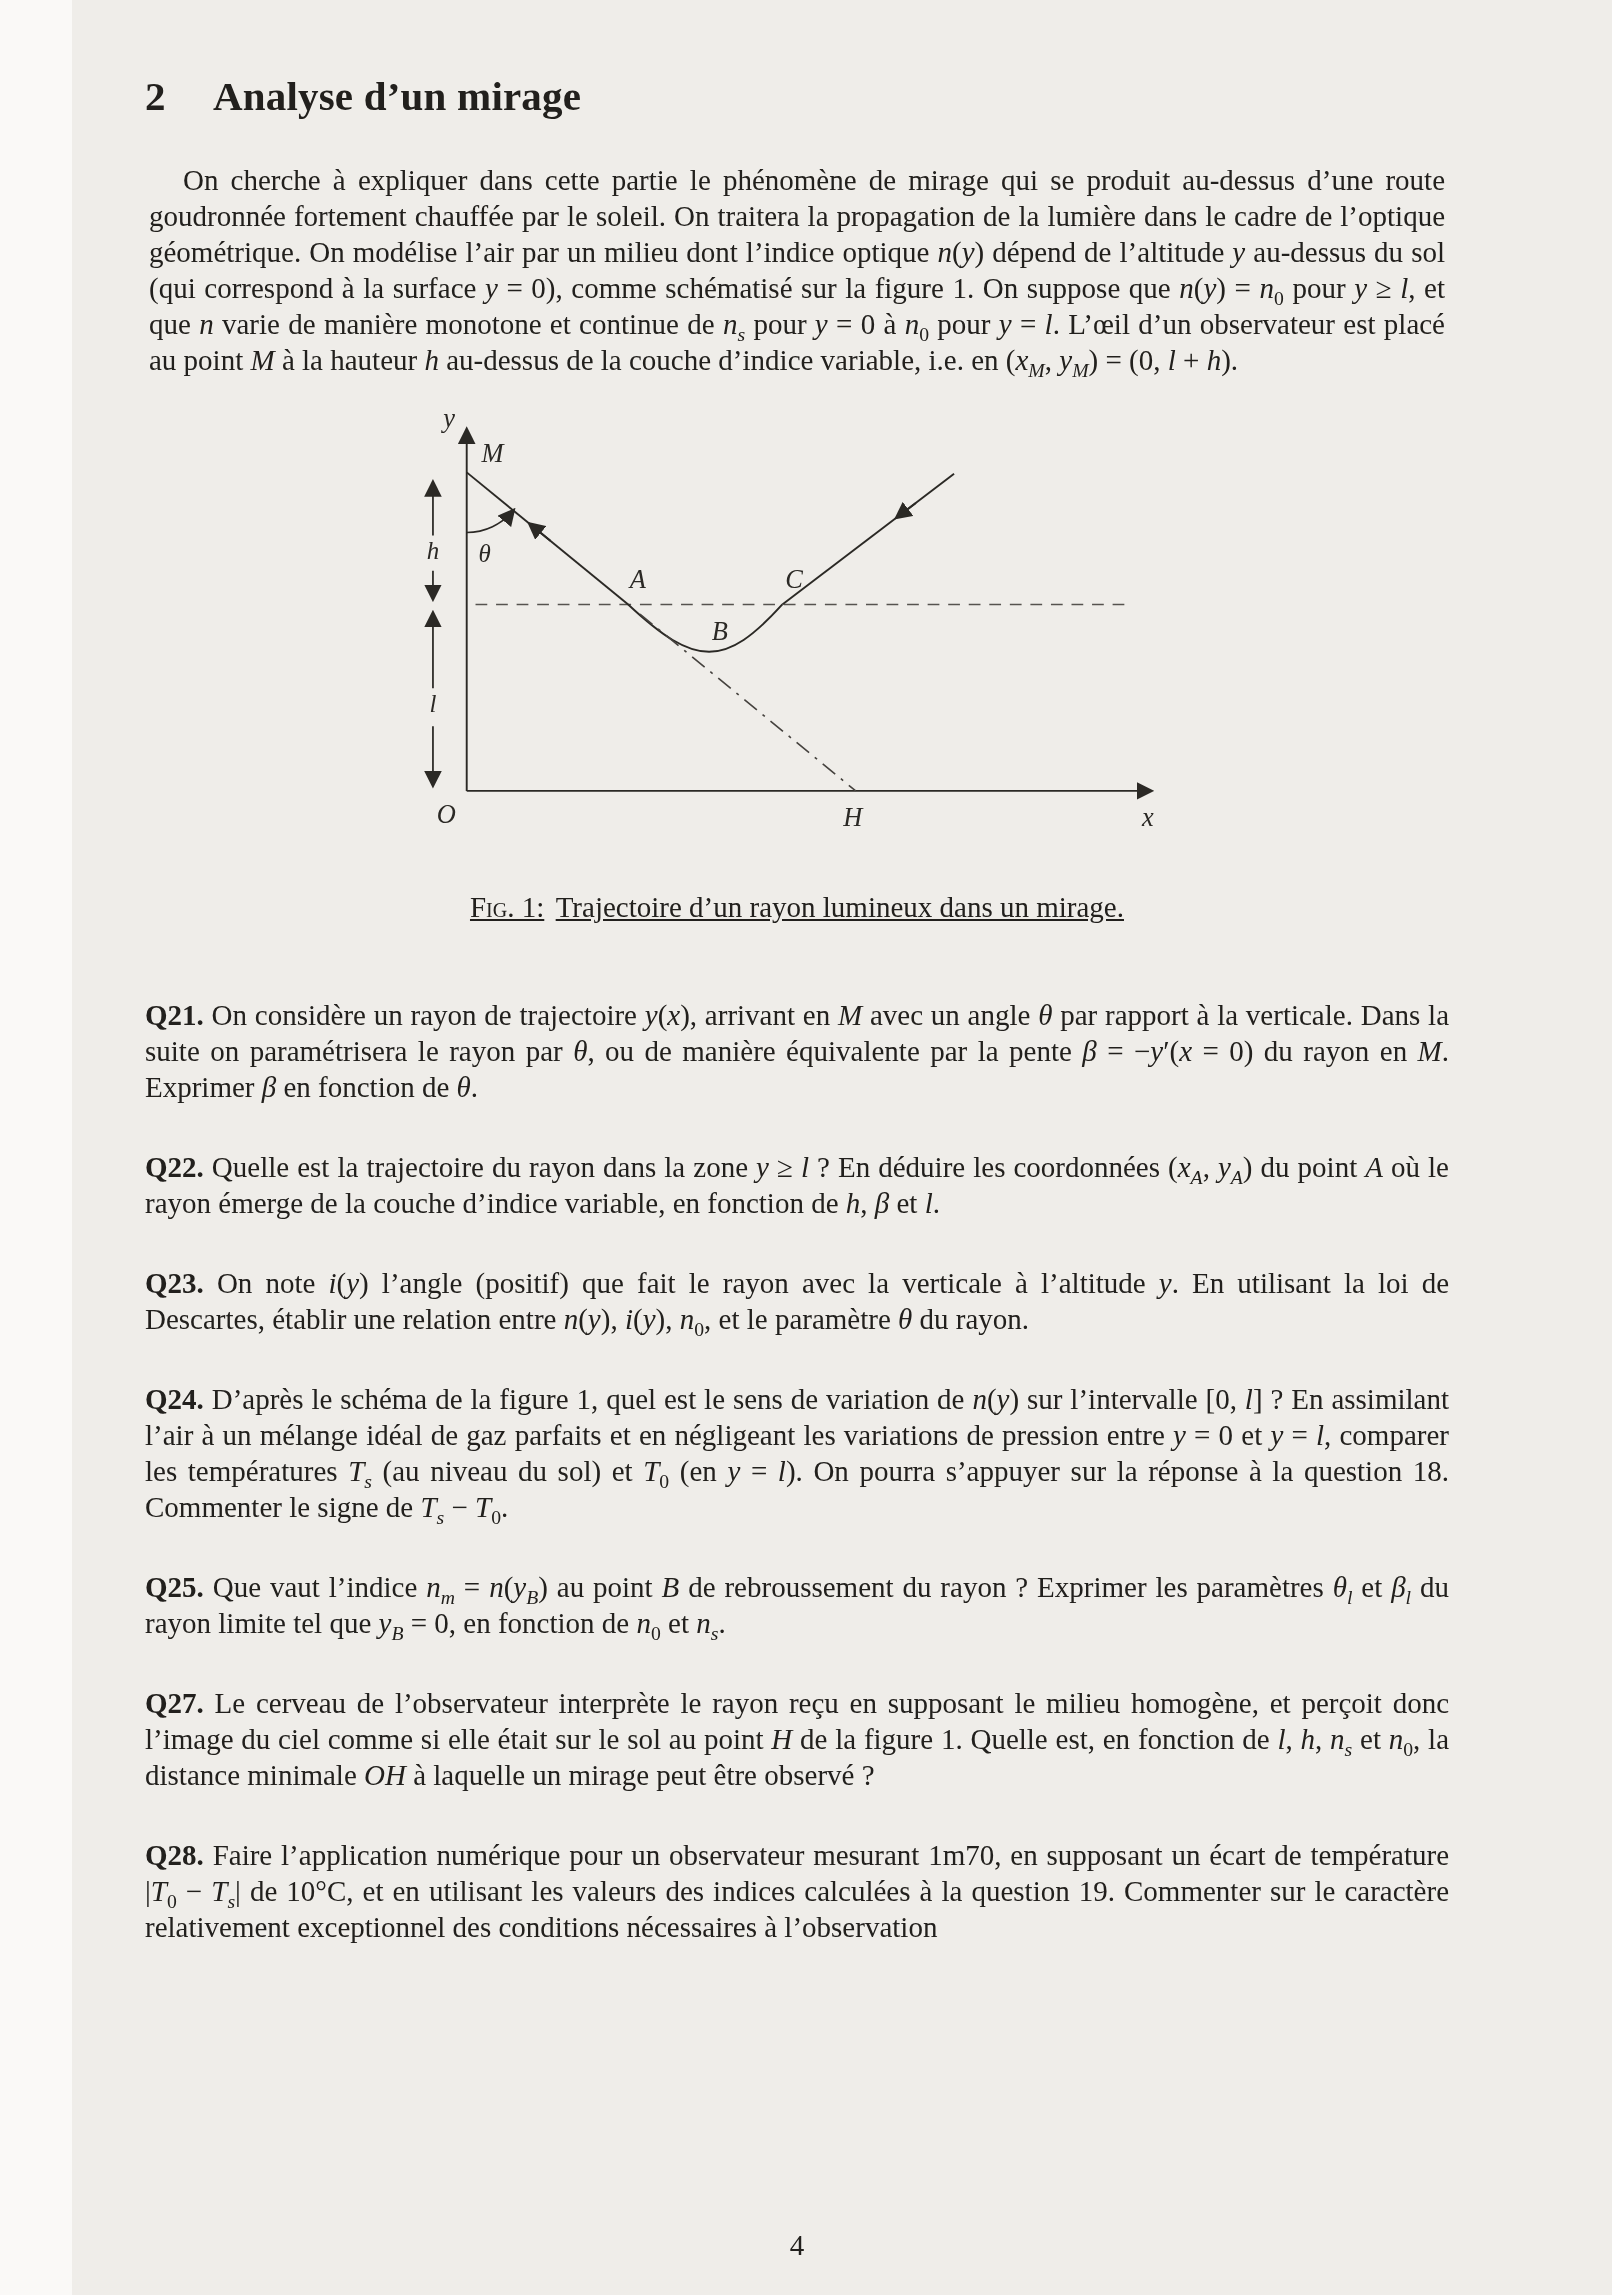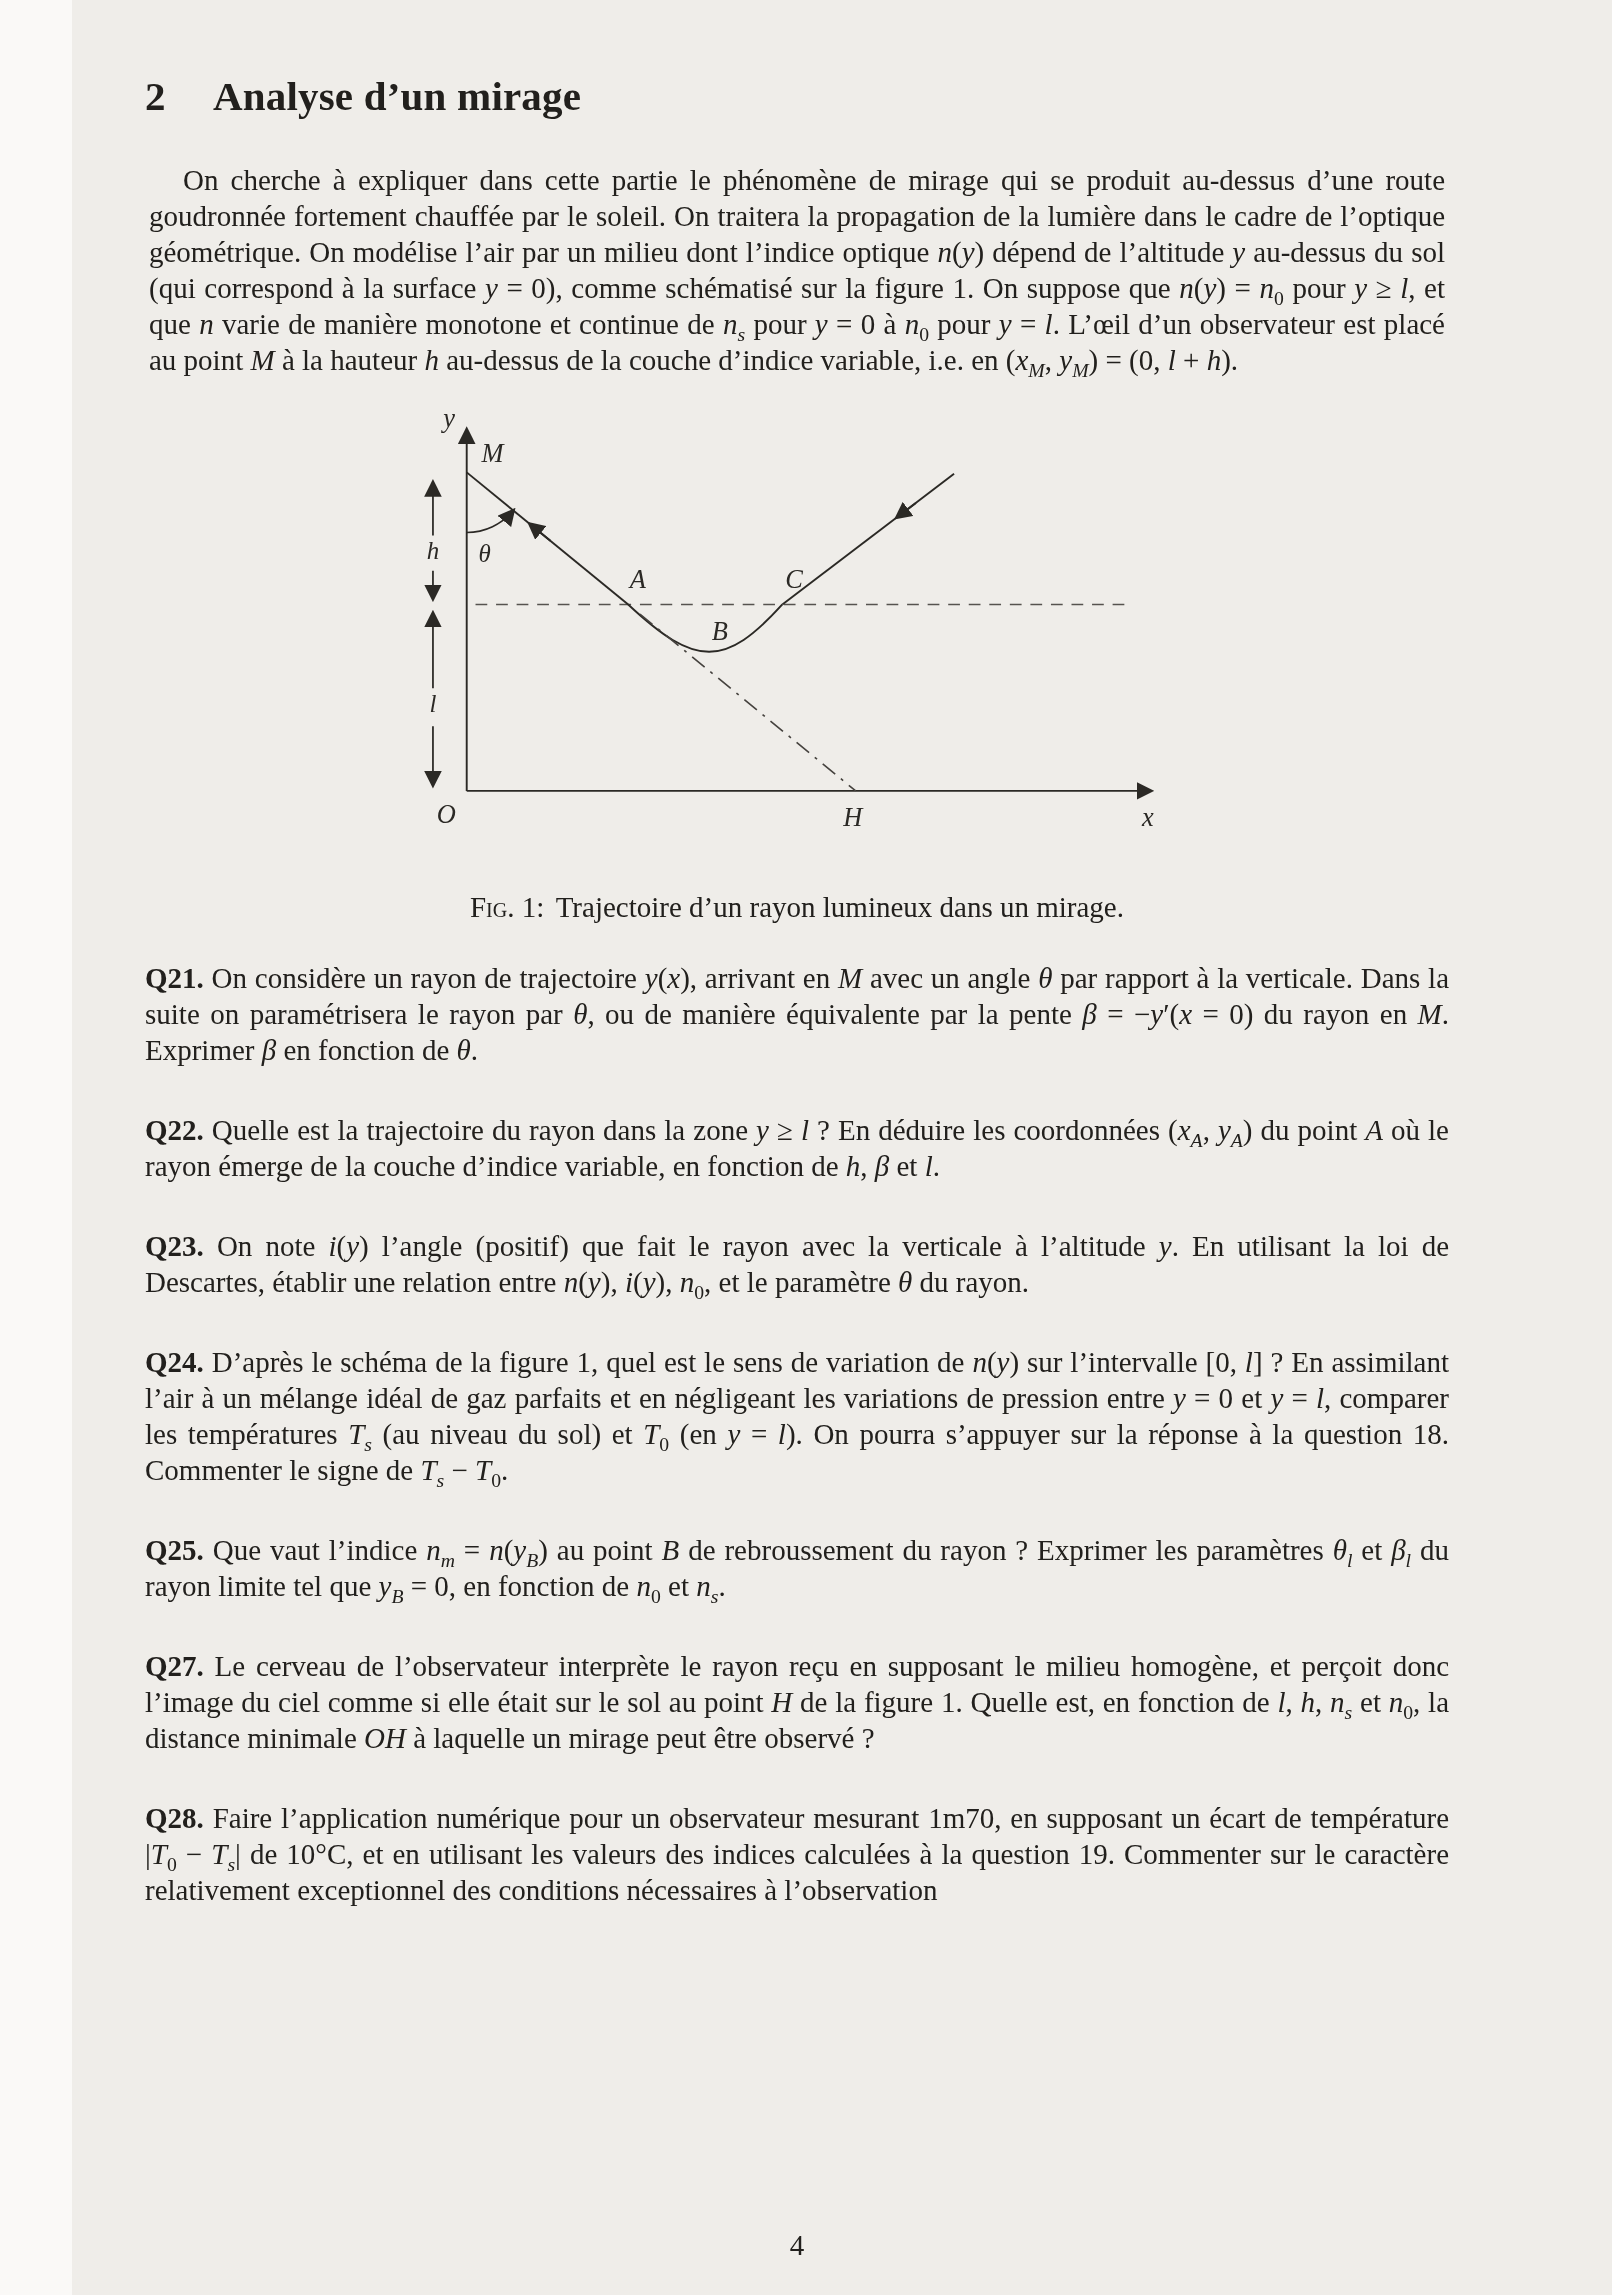--- a/index.html
+++ b/index.html
@@ -23,7 +23,7 @@
   .fig{margin:0;}
   .fig svg{display:block;margin-left:263px;}
   .fig line,.fig path{shape-rendering:geometricPrecision;}
-  .caption{text-align:center;font-size:29px;margin:44px 0 0 0;}
+  .caption{text-align:center;font-size:29px;margin:44px 0 0 0;text-decoration:underline;}
   .cap-label{font-variant:small-caps;margin-right:11.4px;}
   .questions{margin-top:36px;}
   .question{margin:0 0 44px 0;}

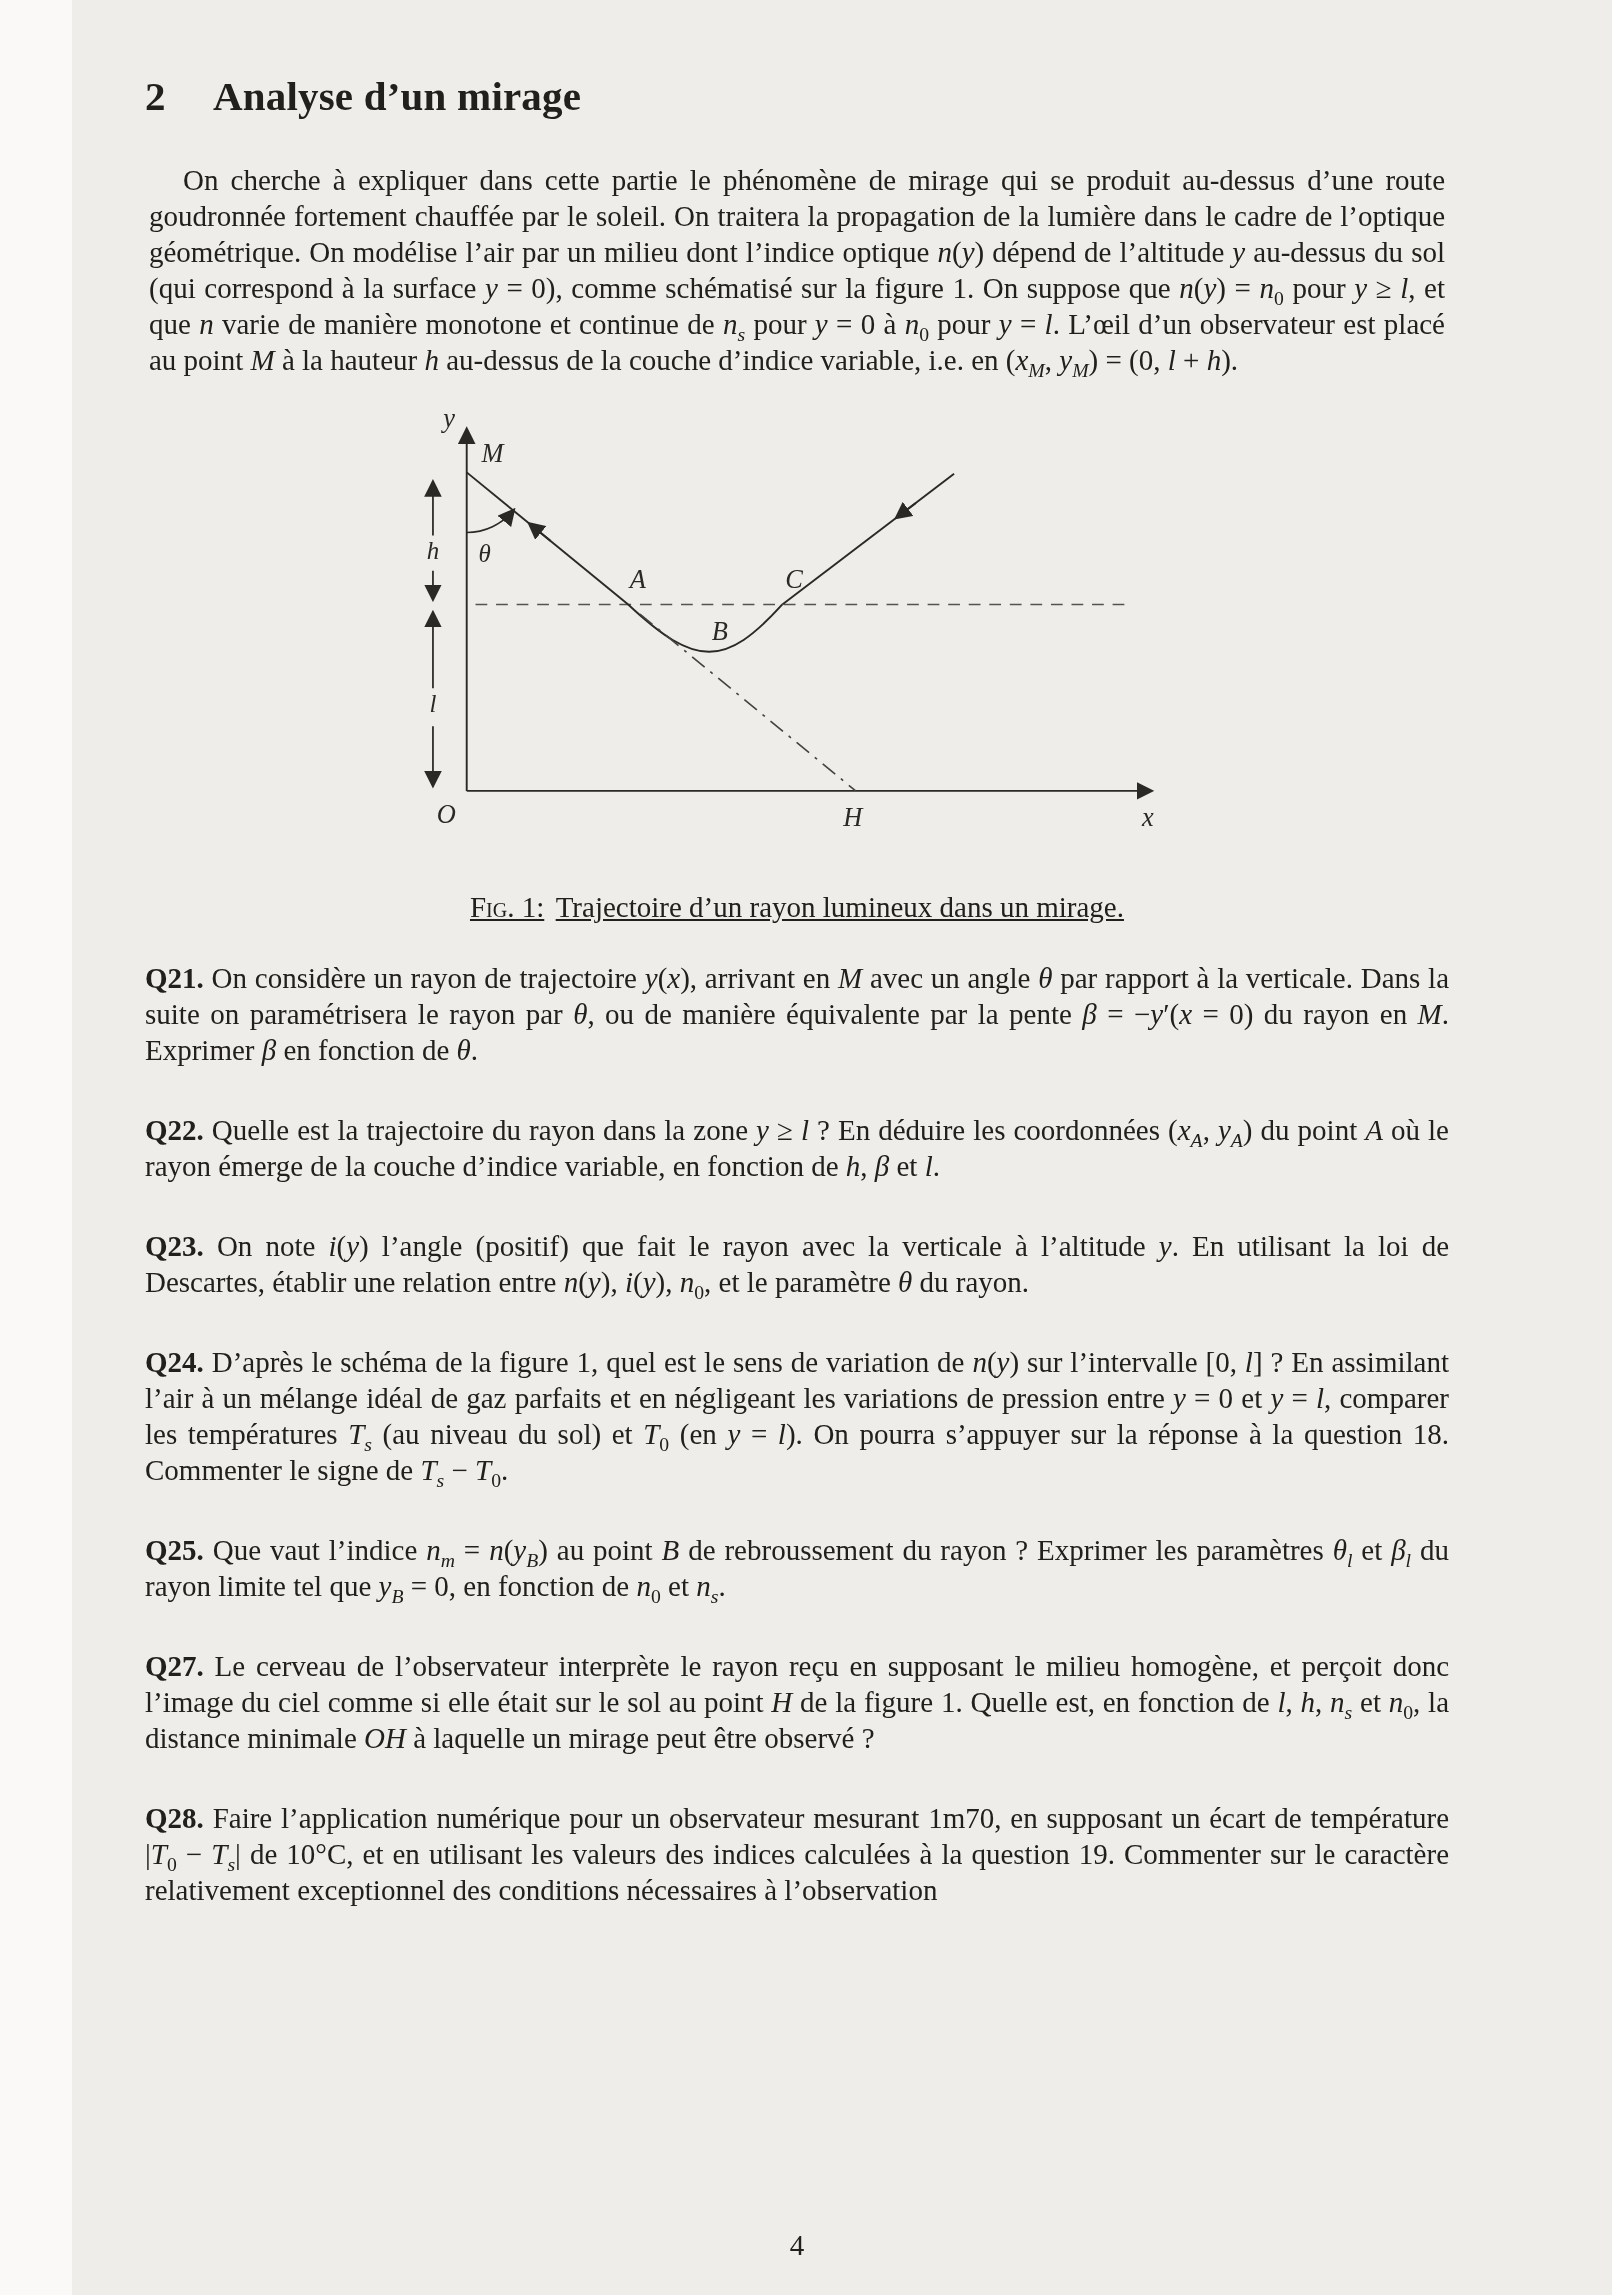--- a/index.html
+++ b/index.html
@@ -25,7 +25,7 @@
   .fig line,.fig path{shape-rendering:geometricPrecision;}
   .caption{text-align:center;font-size:29px;margin:44px 0 0 0;text-decoration:underline;}
   .cap-label{font-variant:small-caps;margin-right:11.4px;}
-  .questions{margin-top:36px;}
+  .questions{margin-top:73px;}
   .question{margin:0 0 44px 0;}
   .qid{font-weight:bold;}
   sub{font-size:68%;line-height:0;}

